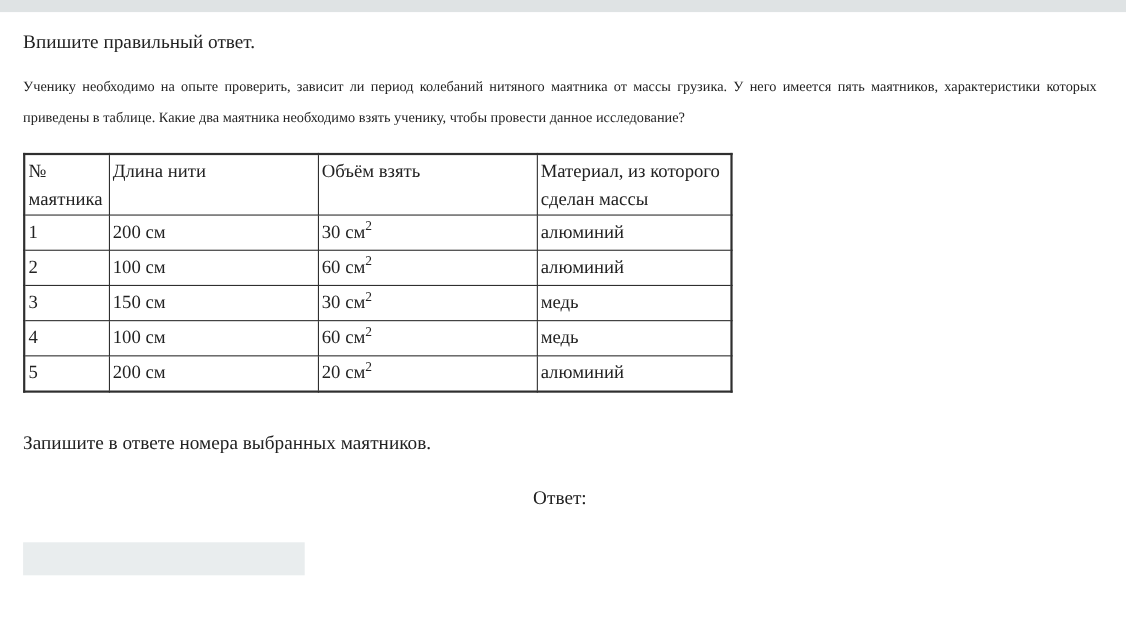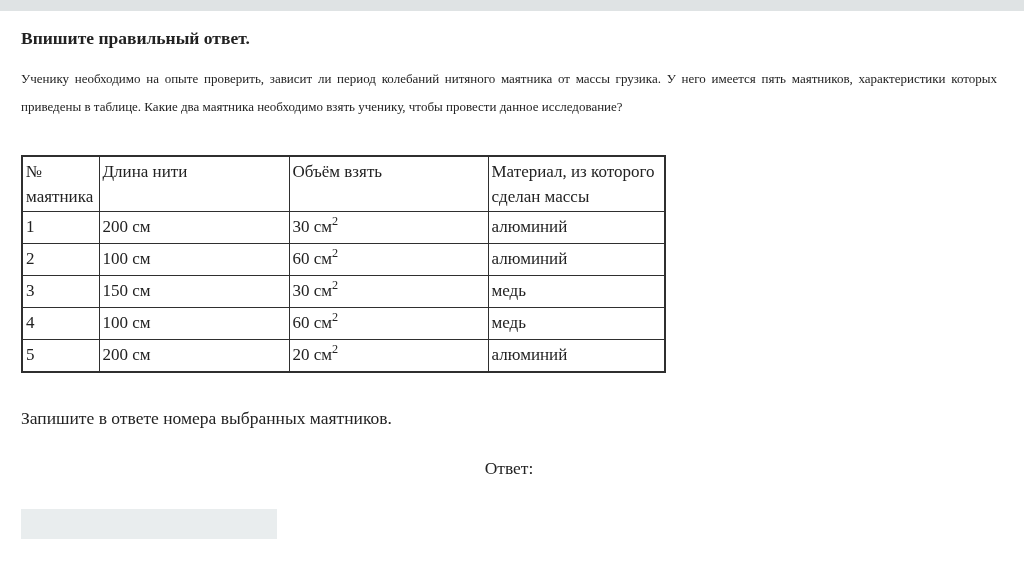--- a/index.html
+++ b/index.html
@@ -23,7 +23,7 @@
   .heading {
     margin: 16px 0 0 0;
     font-size: 17.5px;
-    font-weight: bold;
+    font-weight: normal;
     line-height: 1.35;
   }
   .question {

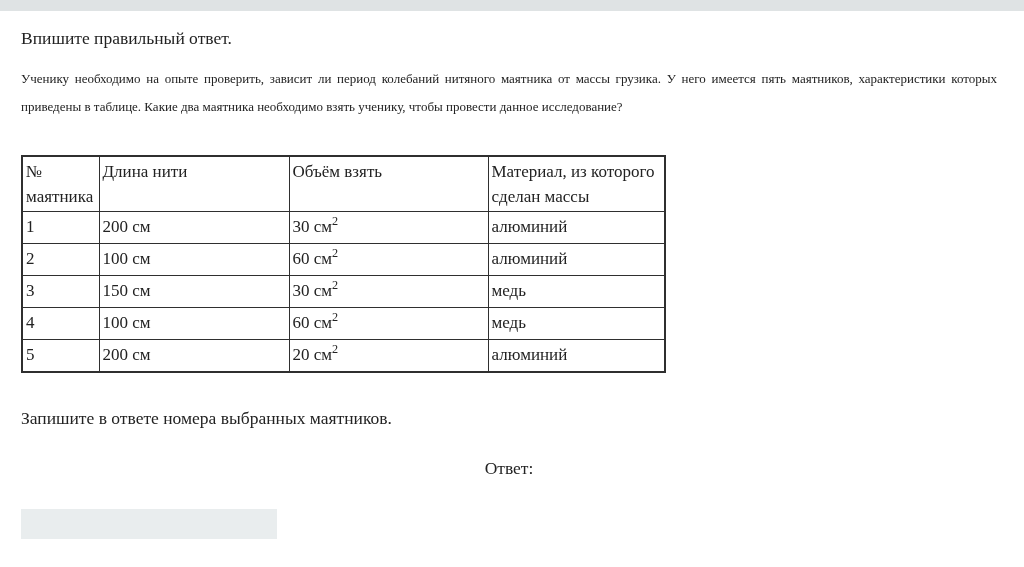--- a/index.html
+++ b/index.html
@@ -36,7 +36,7 @@
     border-collapse: collapse;
     table-layout: fixed;
     width: 643px;
-    margin-top: 34px;
+    margin-top: 18px;
     border: 2px solid #2f2f2f;
     font-size: 17px;
   }

